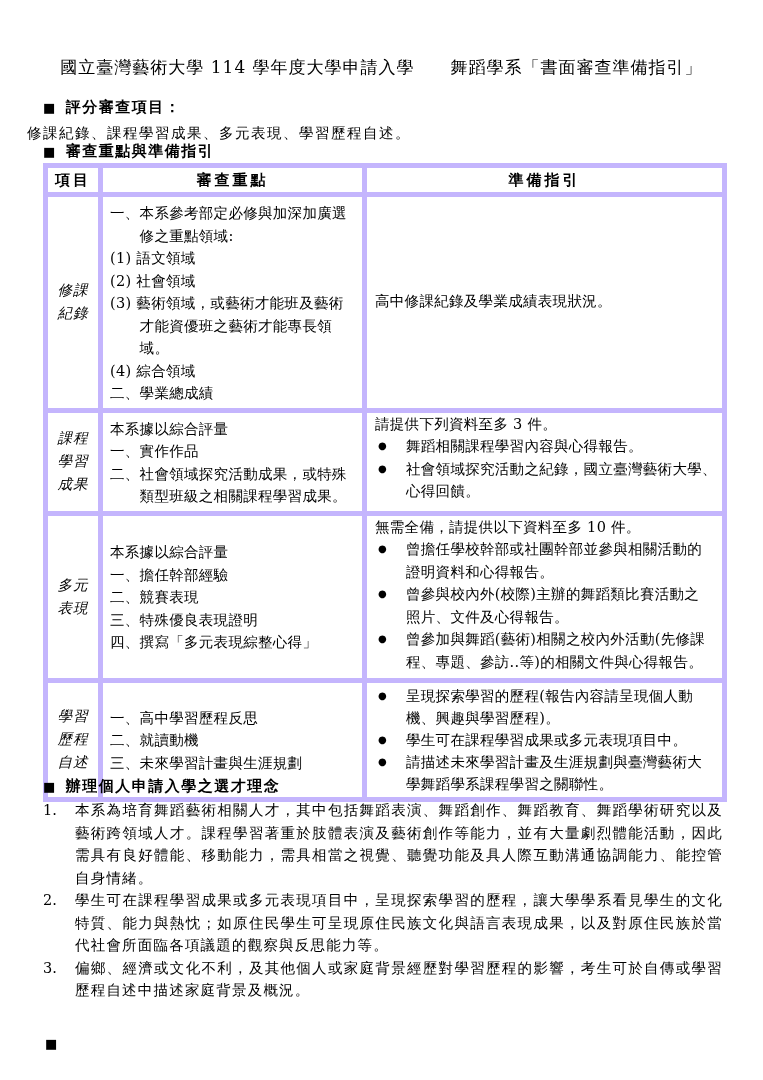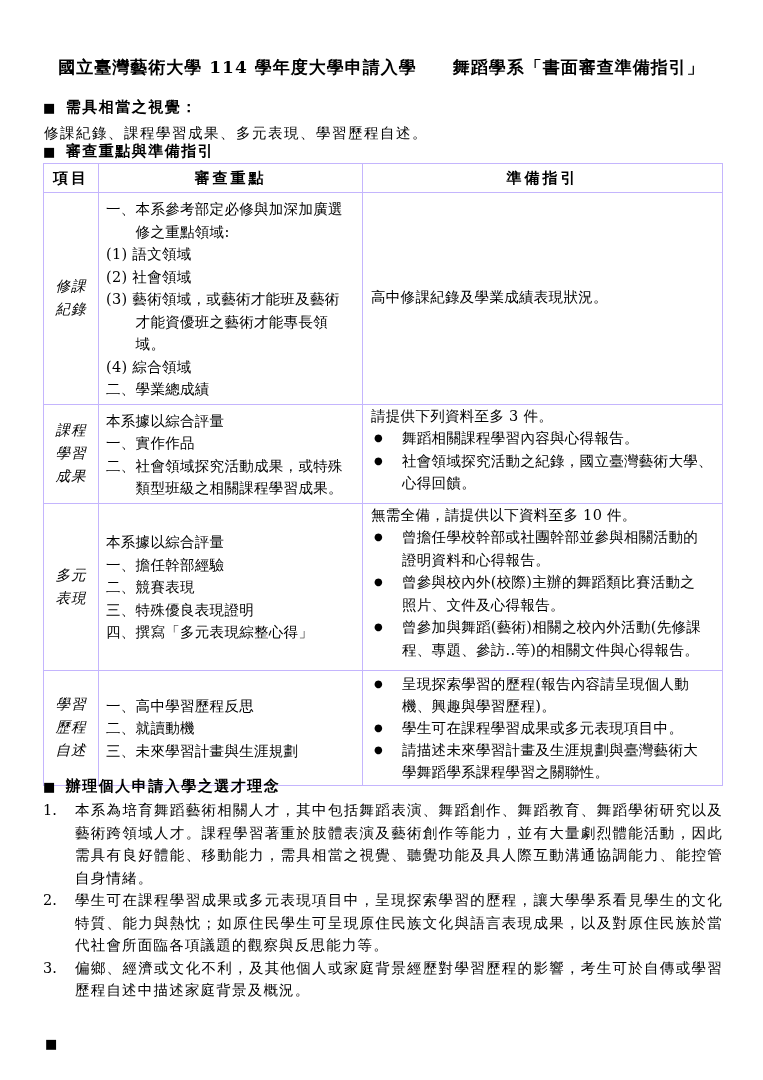--- a/index.html
+++ b/index.html
@@ -11,7 +11,7 @@
   }
   .doc-title {
     position:absolute; top:56px; left:0; width:100%;
-    text-align:center; font-size:17px; font-weight:bold; letter-spacing:1px;
+    text-align:center; font-size:17px; font-weight:normal; letter-spacing:1px;
     white-space:pre;
   }
   .sec-head {

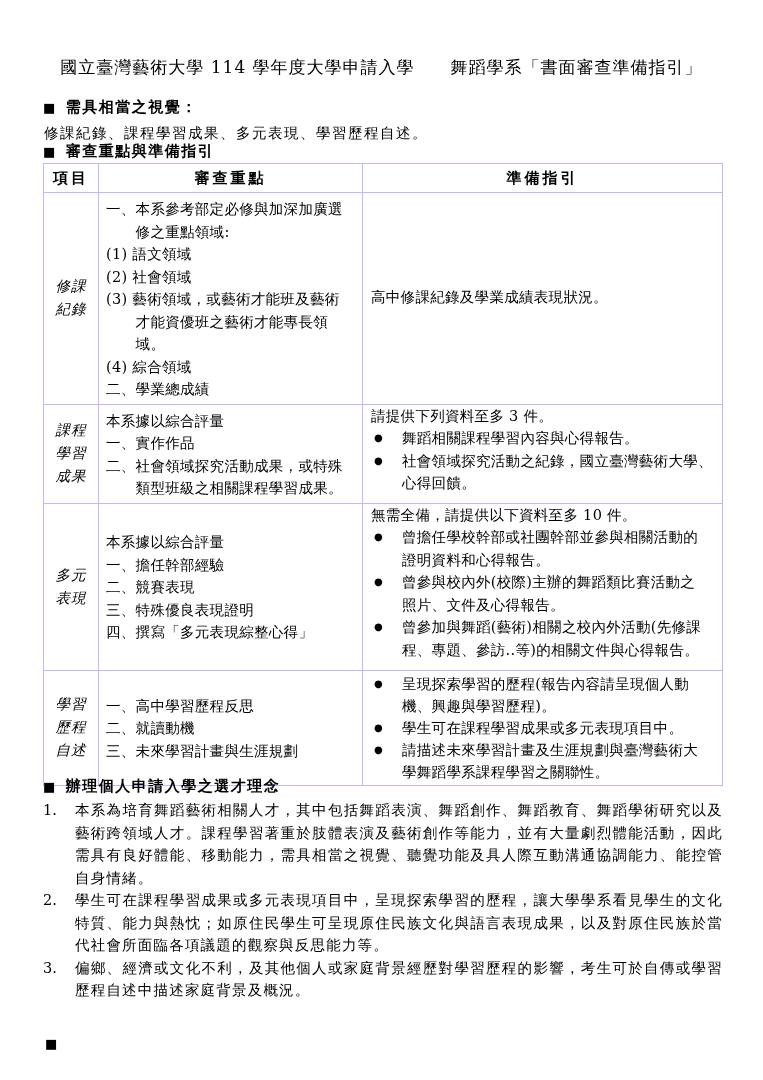--- a/index.html
+++ b/index.html
@@ -68,7 +68,7 @@
 
   <div class="sec-head" id="sec1-head">
     <span class="marker">■</span>
-    <span>需具相當之視覺：</span>
+    <span>評分審查項目：</span>
   </div>
   <div id="sec1-body">修課紀錄、課程學習成果、多元表現、學習歷程自述。</div>
 

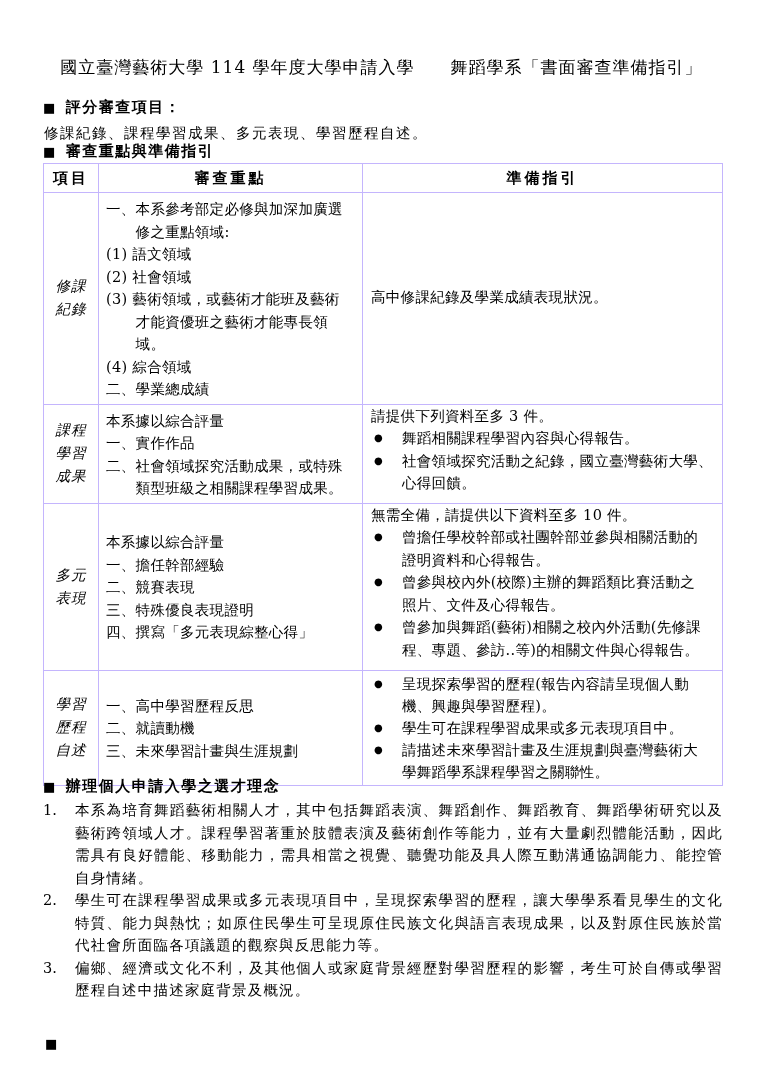--- a/index.html
+++ b/index.html
@@ -21,7 +21,7 @@
   .marker { font-size:13px; line-height:1; font-family:"DejaVu Sans","Liberation Sans",sans-serif; }
   #sec1-head { top:97px; }
   #sec1-body {
-    position:absolute; left:44px; top:122px;
+    position:absolute; left:27px; top:122px;
     font-size:14.5px; letter-spacing:1.5px; line-height:22px;font-family:Liberation Serif, serif;
   }
   #sec2-head { top:141px; }

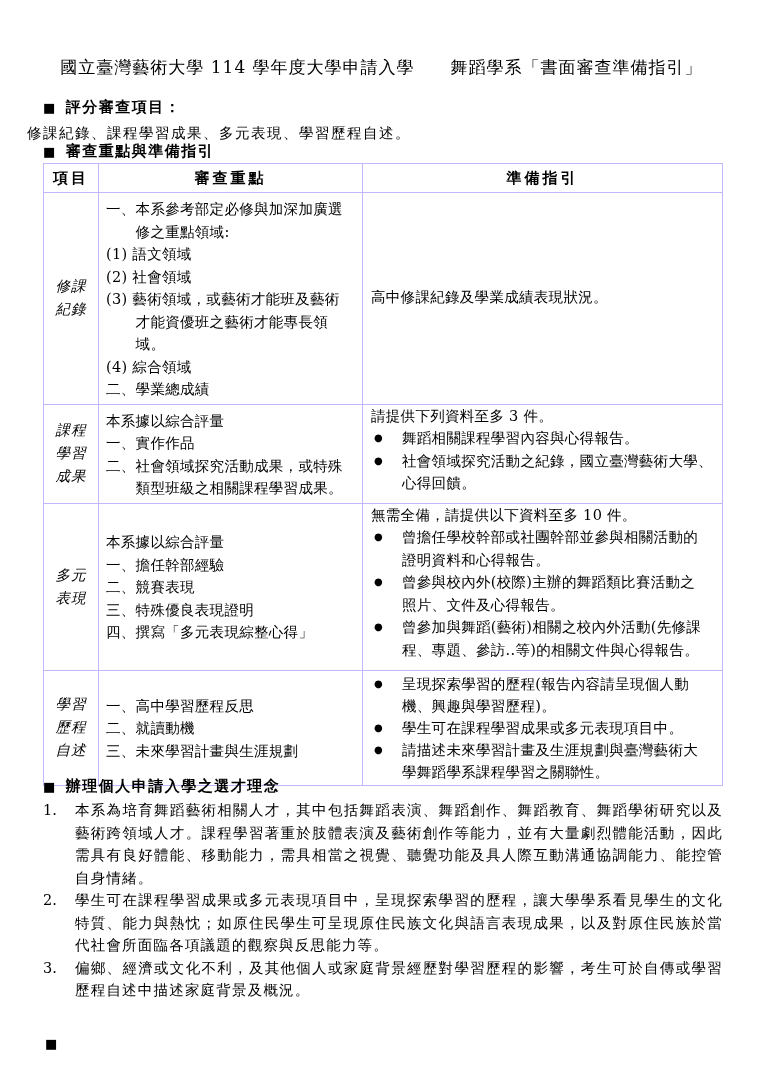--- a/index.html
+++ b/index.html
@@ -28,7 +28,7 @@
 
   .table-wrap { position:absolute; top:163px; left:43px; }
   table { border-collapse:collapse; table-layout:fixed; width:679px; font-size:14.5px; }
-  th, td { border:1px solid #c4b5fd; }
+  th, td { border:5px solid #c4b5fd; }
   th { height:29px; font-weight:bold; font-size:15px; text-align:center; vertical-align:middle; letter-spacing:3px; }
   td { vertical-align:top;margin-left:8px; }
   .item-cell { text-align:center; vertical-align:middle;font-style:italic; }

